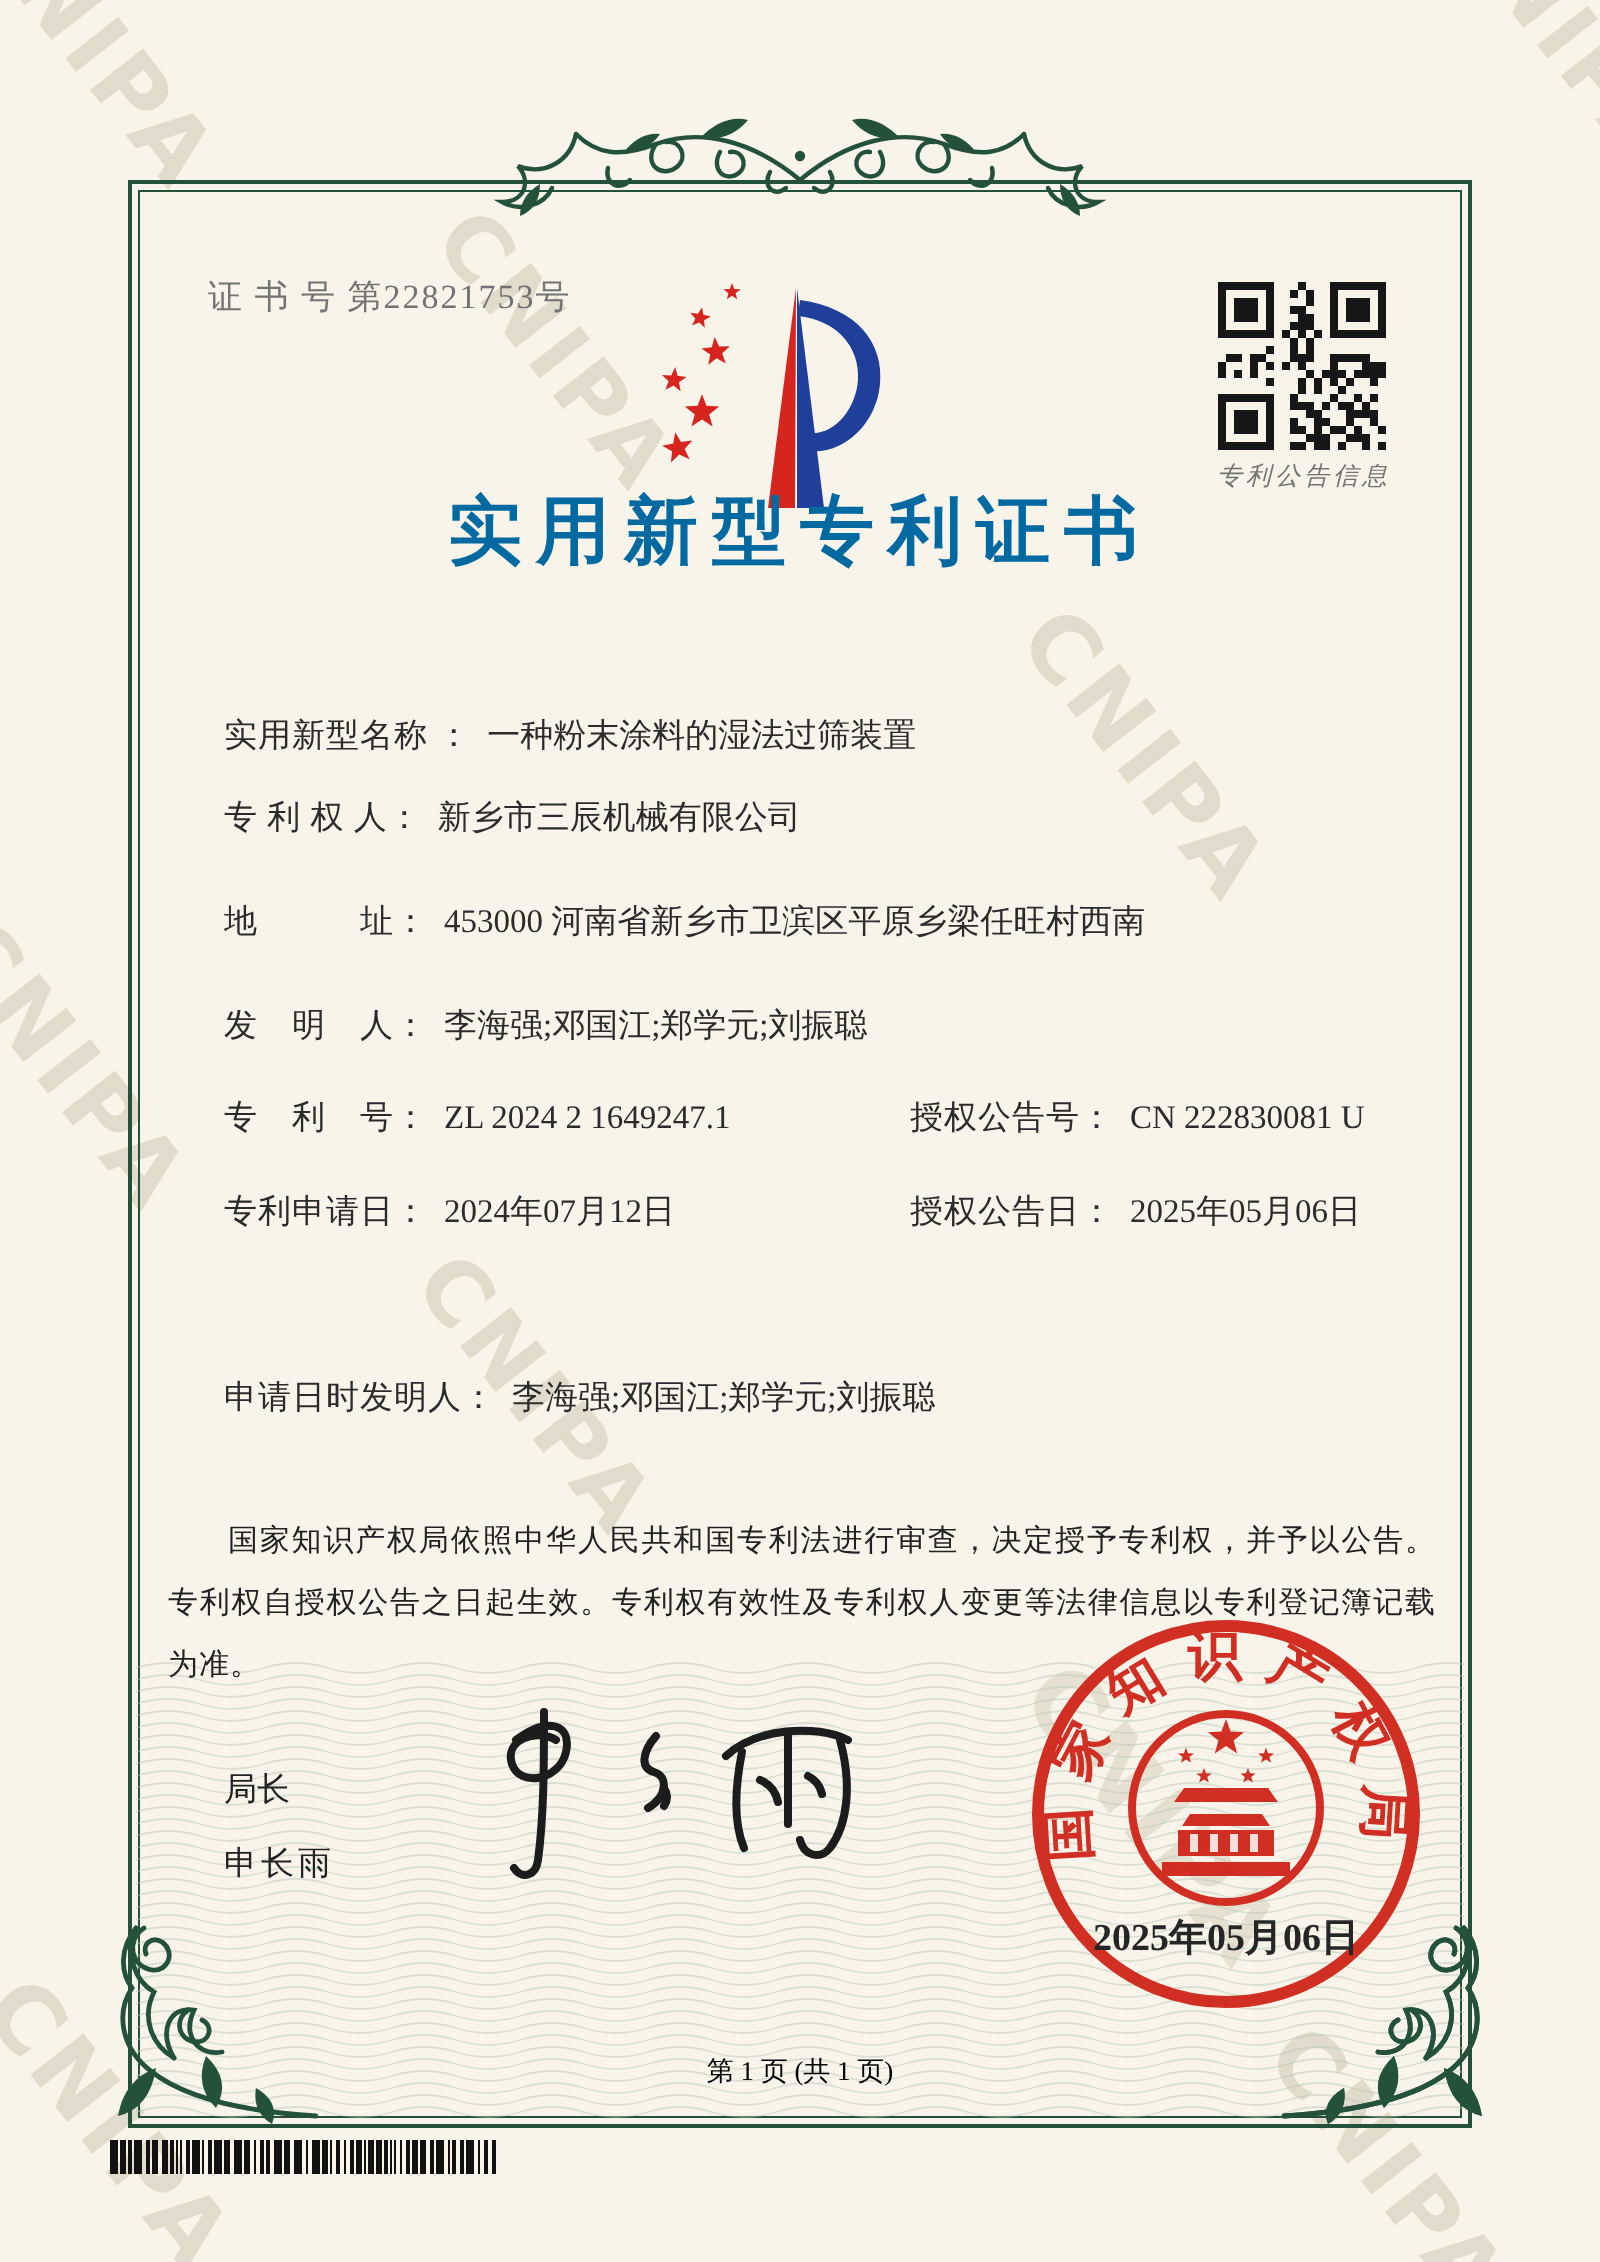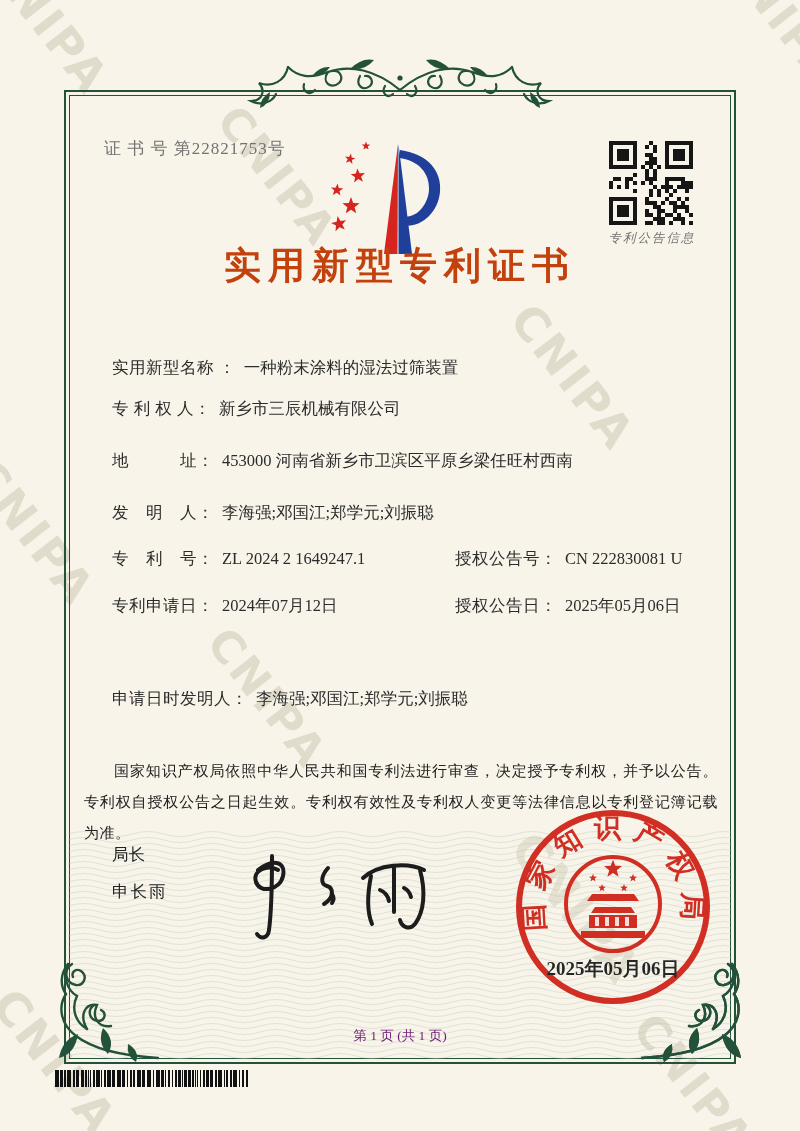--- a/index.html
+++ b/index.html
@@ -47,7 +47,7 @@
   #qr-caption{position:absolute;left:584px;top:230px;width:136px;text-align:center;
       font-size:12.5px;letter-spacing:2px;color:#737373;font-style:italic;z-index:4;}
   #title{position:absolute;left:0;top:241px;width:800px;text-align:center;
-      font-size:37px;font-weight:700;letter-spacing:7px;color:#c2410c;z-index:4;}
+      font-size:37px;font-weight:700;letter-spacing:7px;color:#0369a1;z-index:4;}
 
   
   .row{position:absolute;left:112px;font-size:16.5px;color:var(--ink);z-index:4;white-space:nowrap;}

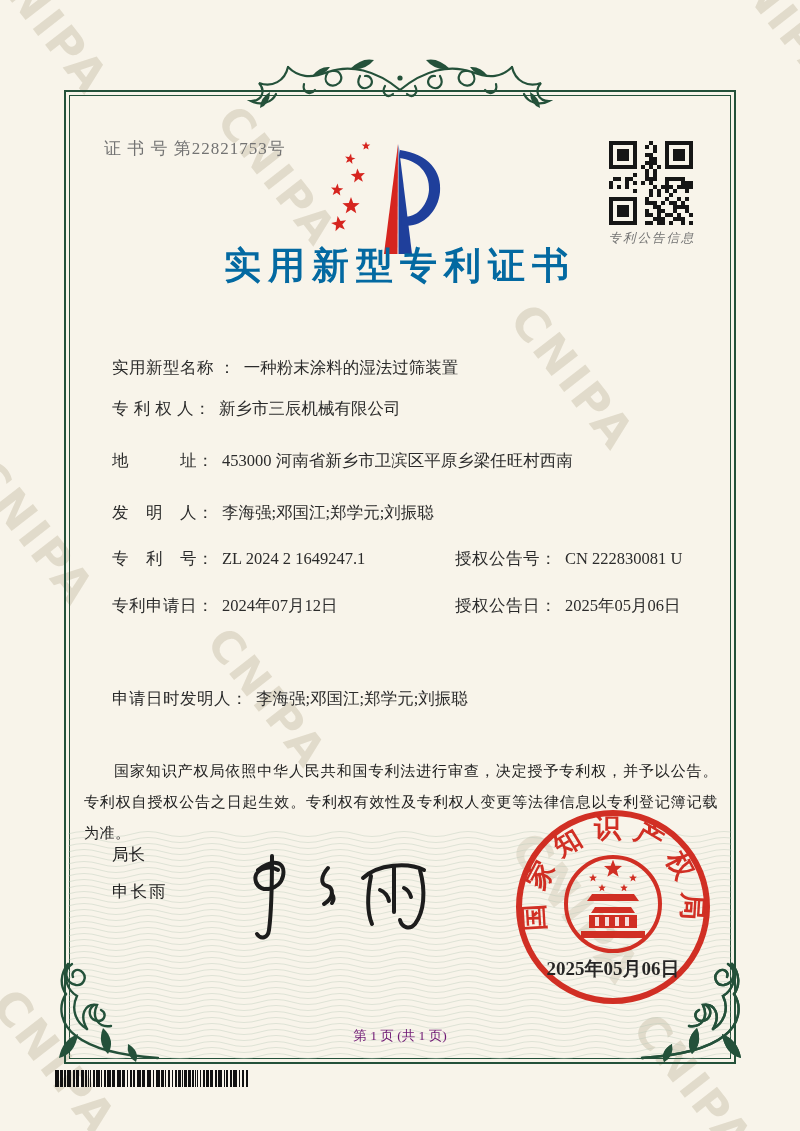--- a/index.html
+++ b/index.html
@@ -63,7 +63,7 @@
       text-align:justify;letter-spacing:.5px;}
 
   
-  #director{position:absolute;left:112px;top:844px;z-index:4;
+  #director{position:absolute;left:112px;top:884px;z-index:4;
       font-family:"Liberation Sans","DejaVu Sans",sans-serif;font-size:16.5px;color:#222;}
   #director .name{display:block;margin-top:15px;letter-spacing:2px;}
   #sig{position:absolute;left:228px;top:848px;width:210px;height:100px;z-index:4;}

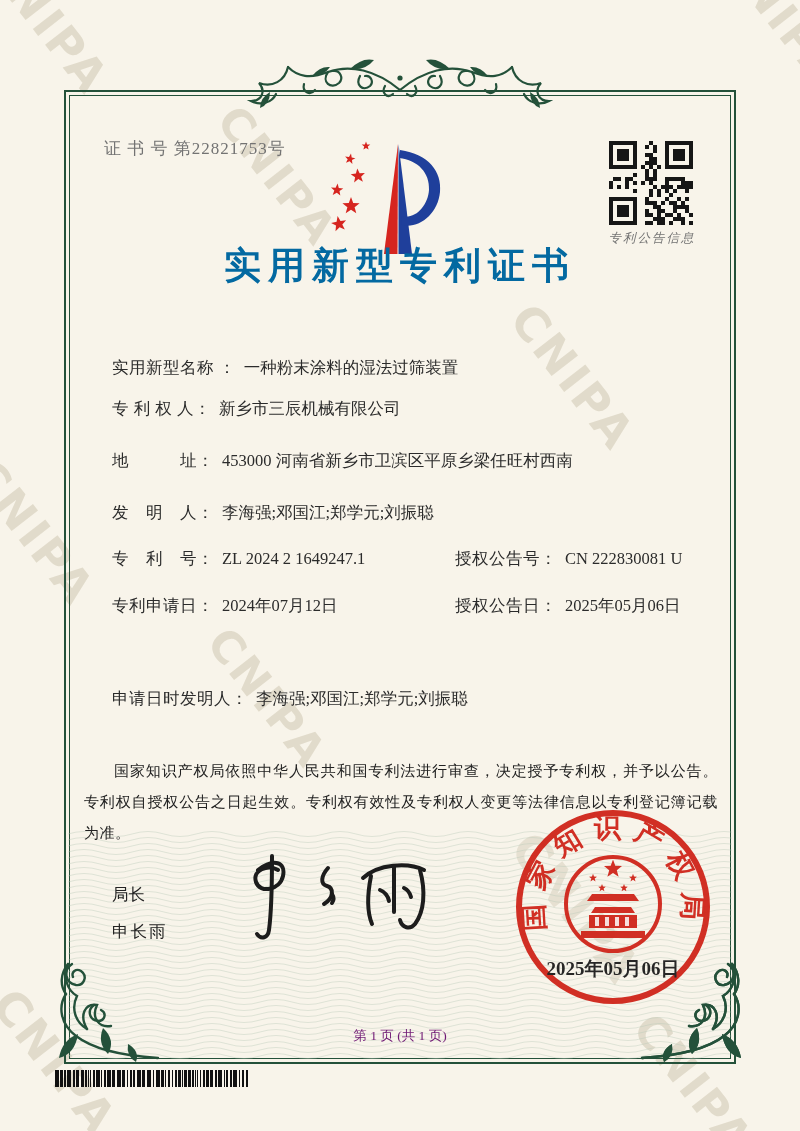--- a/index.html
+++ b/index.html
@@ -73,7 +73,7 @@
 
   
   #page-no{position:absolute;left:0;top:1027px;width:800px;text-align:center;
-      font-size:13.5px;color:#701a75;z-index:4;}
+      font-size:13.5px;color:#000000;z-index:4;}
   #barcode{position:absolute;left:54px;top:1070px;width:200px;height:17px;z-index:4;}
 </style>
 </head>

